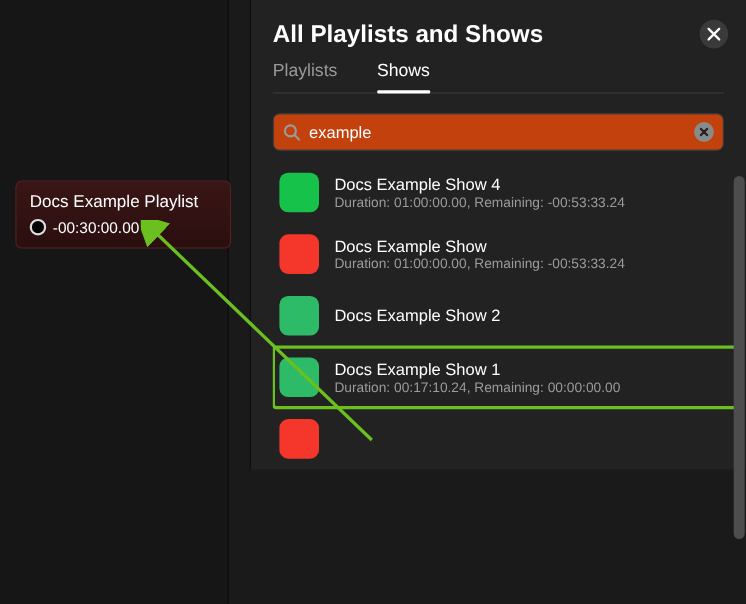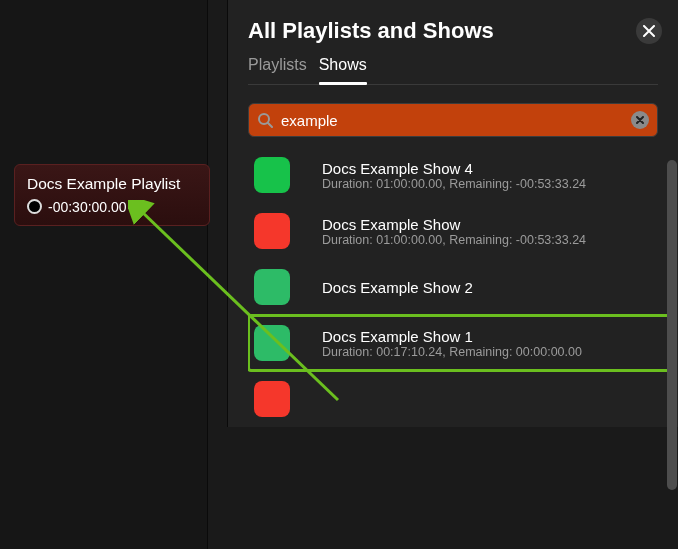--- a/index.html
+++ b/index.html
@@ -87,7 +87,7 @@
   }
   .tabs {
     display: flex;
-    gap: 12px;
+    gap: 36px;
     margin-top: 12px;
     border-bottom: 1px solid #3a3a3a;
   }

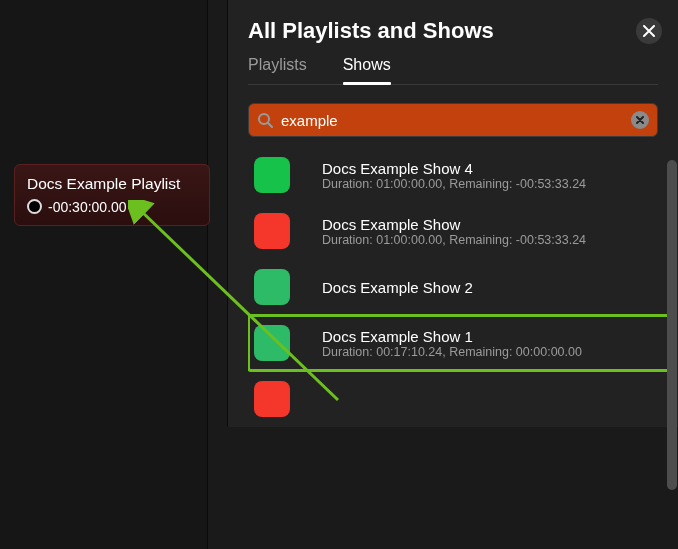--- a/index.html
+++ b/index.html
@@ -148,7 +148,7 @@
   .row {
     display: flex;
     align-items: center;
-    gap: 32px;
+    gap: 14px;
     padding: 10px 12px 10px 6px;
     border-radius: 6px;
     cursor: pointer;

